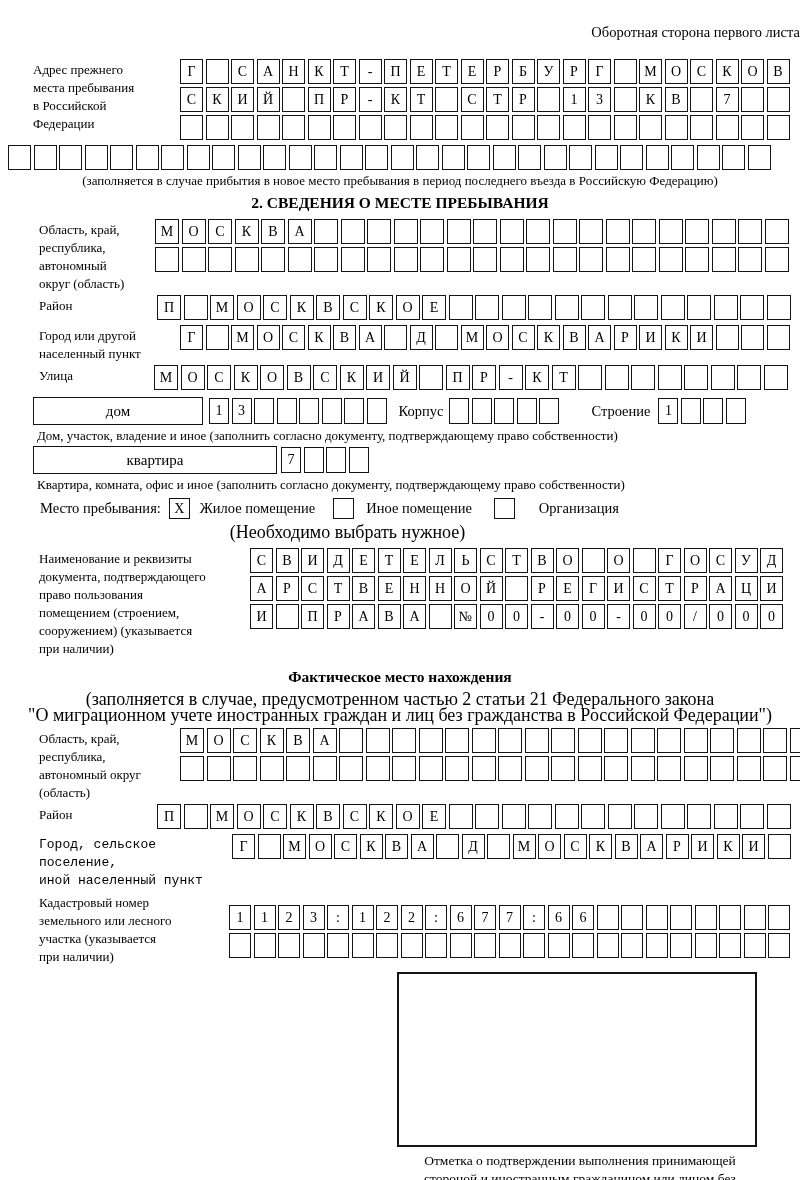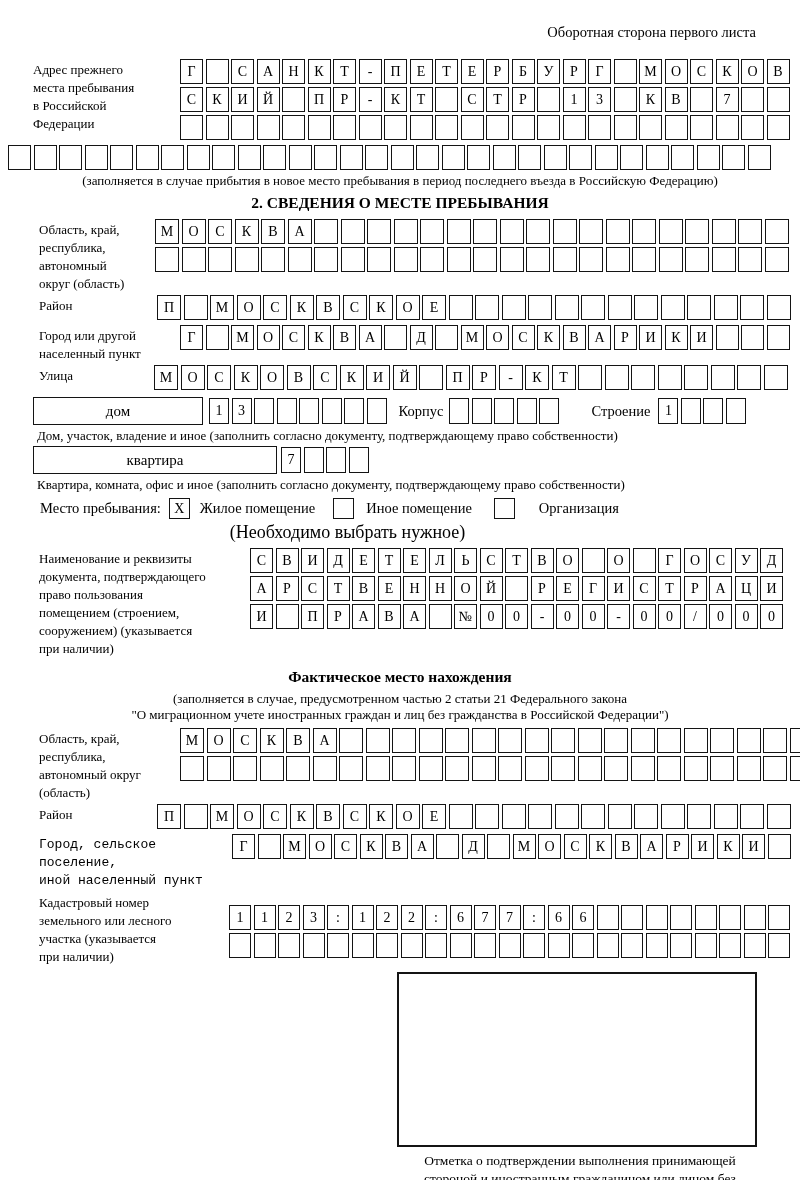--- a/index.html
+++ b/index.html
@@ -6,7 +6,7 @@
   body{width:800px;height:1180px;font-family:"Liberation Serif",serif;color:#000;}
   .page{position:relative;width:800px;height:1180px;overflow:hidden;background:#fff;}
 
-  .header-note{padding-top:24px;padding-right:44px;text-align:right;font-size:14.5px;}
+  .header-note{padding-top:24px;text-align:right;font-size:14.5px;}
 
   .field{display:flex;align-items:flex-start;margin-left:39px;margin-bottom:2px;}
   .field .label{font-size:13px;line-height:18px;white-space:pre-line;flex:none;padding-top:2px;}

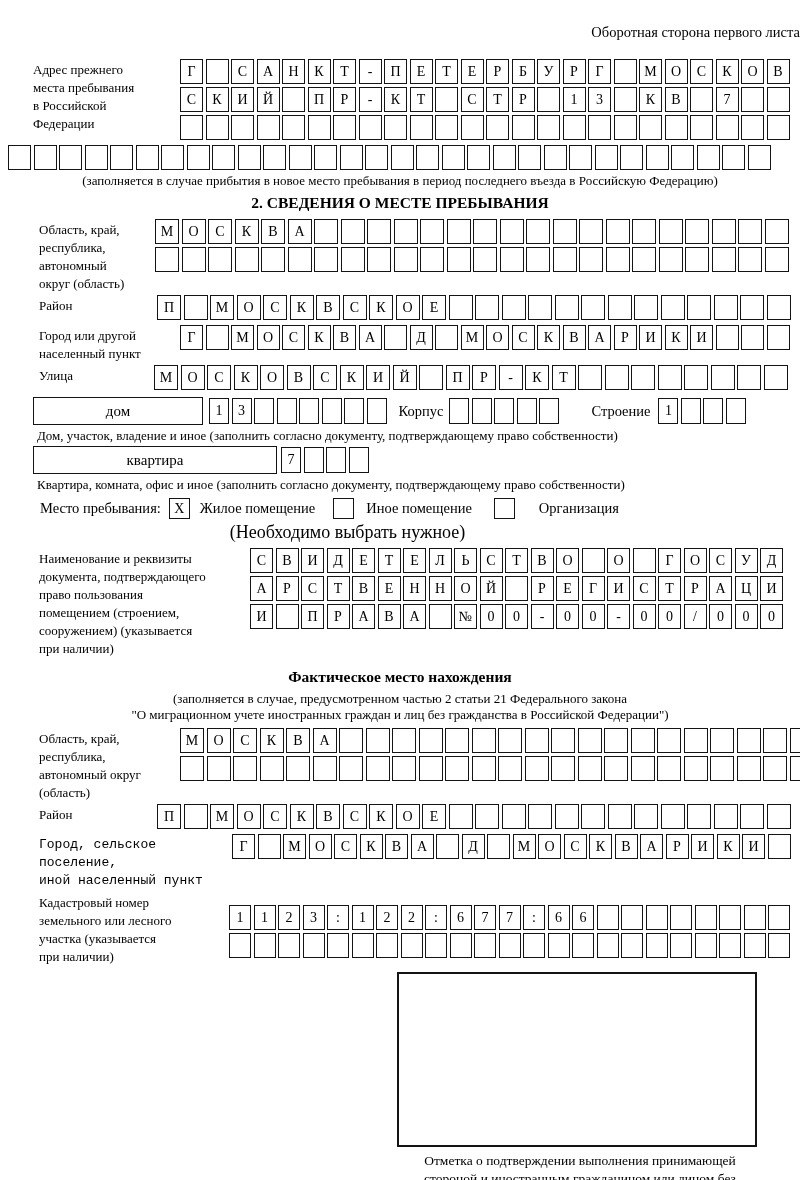--- a/index.html
+++ b/index.html
@@ -35,7 +35,7 @@
             display:flex;align-items:center;justify-content:center;font-size:14px;background:#fff;}
   .hint{margin-left:175px;width:345px;text-align:center;font-size:18px;margin-top:3px;margin-bottom:5px;}
 
-  .act-caption{text-align:center;font-size:13px;line-height:16px;margin-bottom:5px;white-space:pre-line;}
+  .act-caption{text-align:center;font-size:18px;line-height:16px;margin-bottom:5px;white-space:pre-line;}
 
   .pad-top-row{padding-top:13px;}
 

